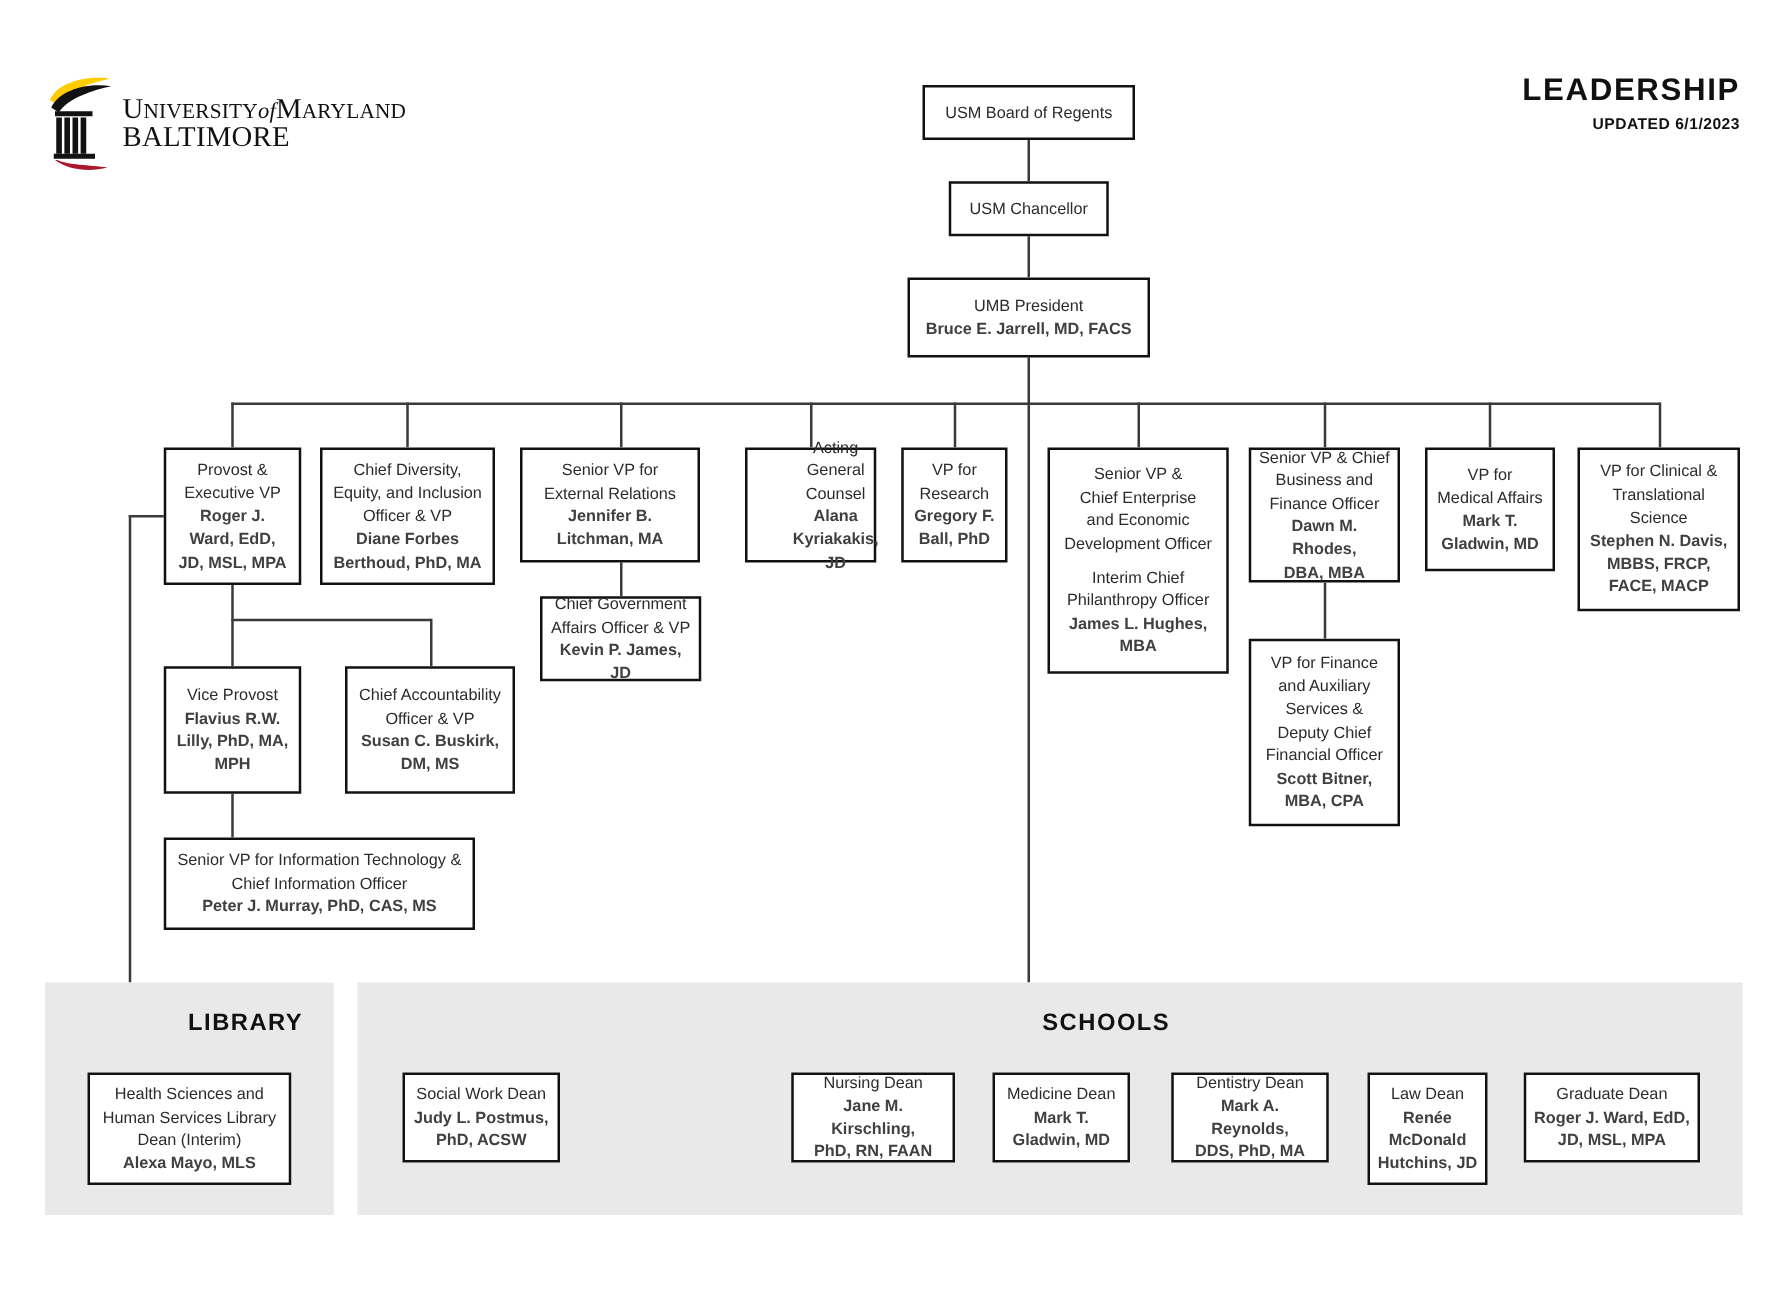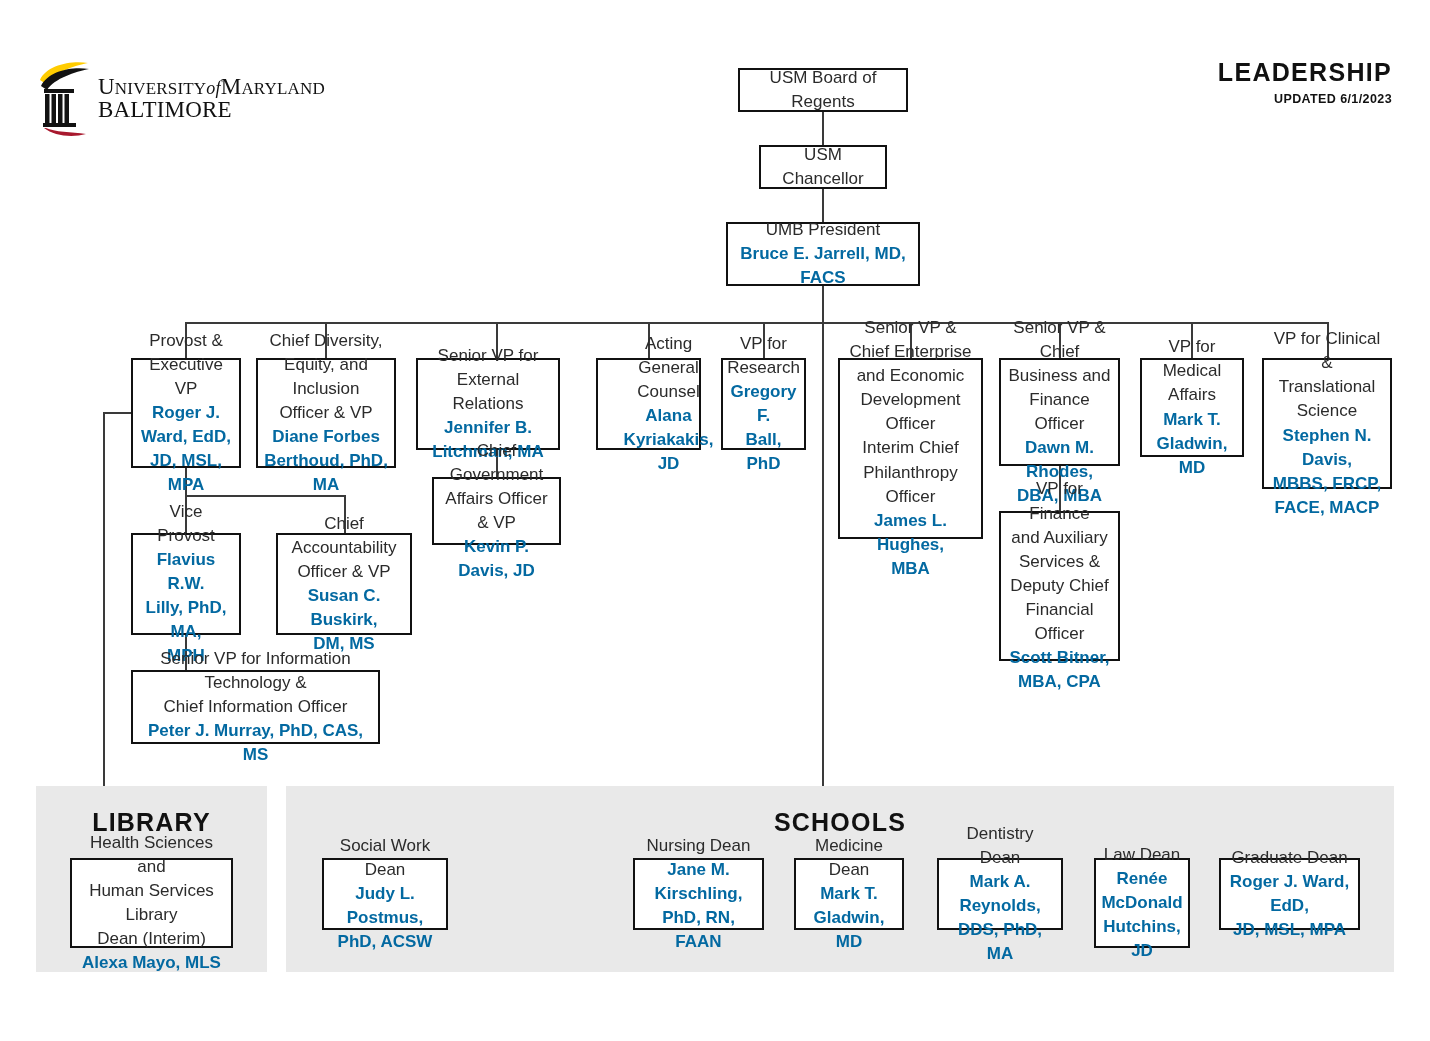--- a/index.html
+++ b/index.html
@@ -35,7 +35,7 @@
     display:flex;flex-direction:column;
     align-items:center;justify-content:center;
     text-align:center;
-    font-size:17px;
+    font-size:13px;
     line-height:1.42;
     padding:4px 6px;
     color:#1d1d1d;

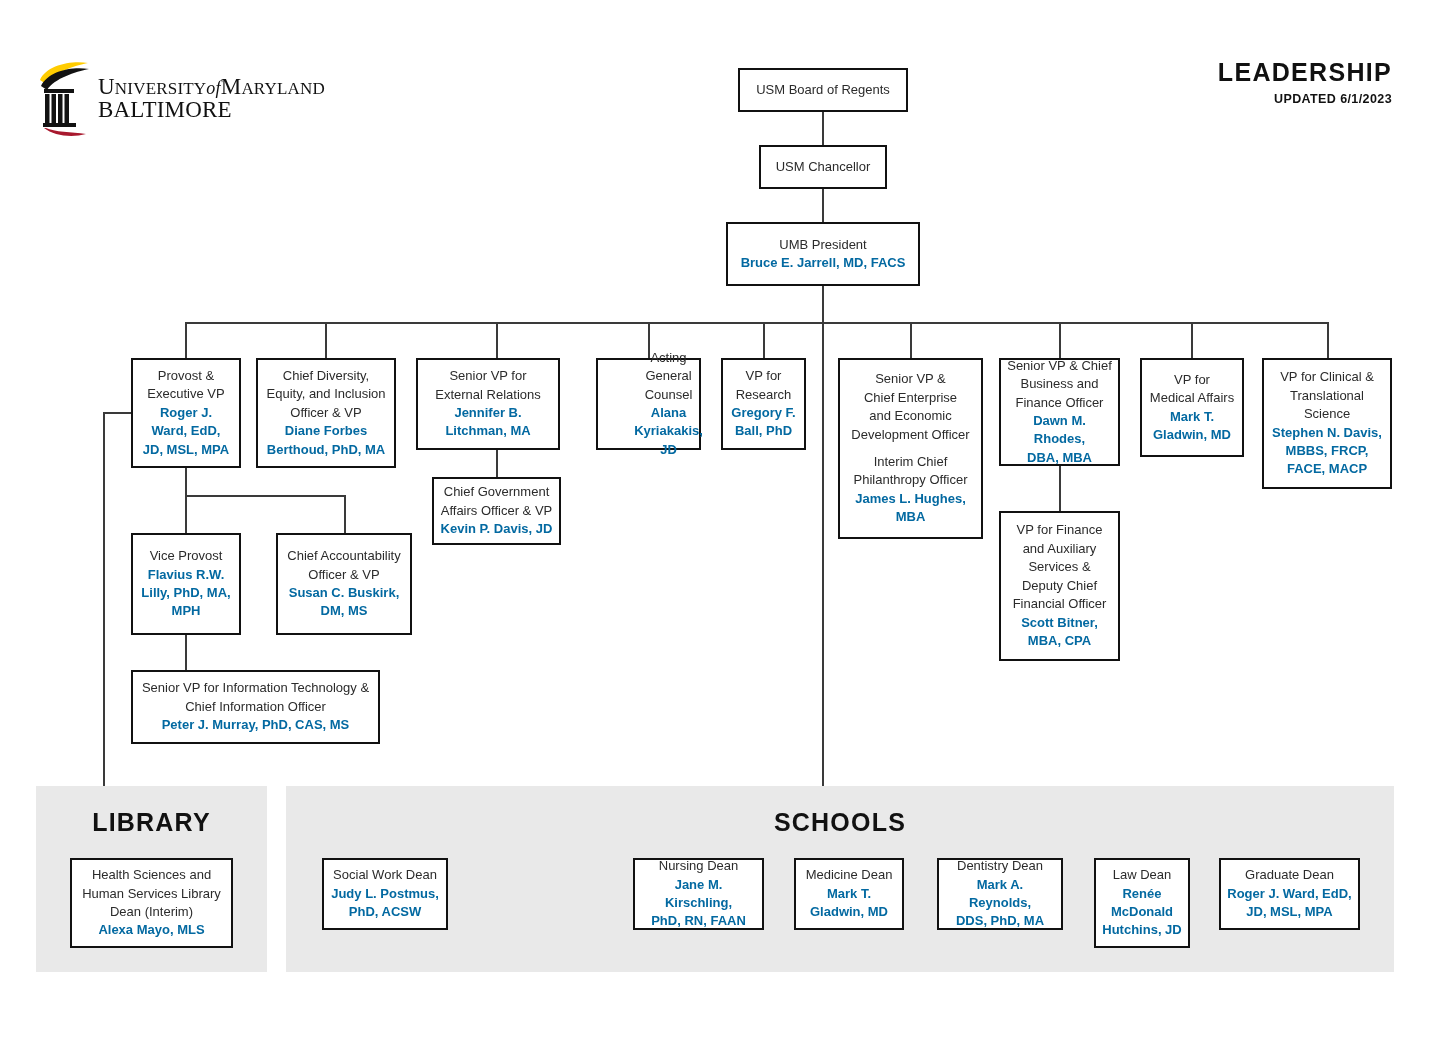--- a/index.html
+++ b/index.html
@@ -42,7 +42,7 @@
     z-index:5;
   }
   .node .role{font-weight:normal;color:#2b2b2b;}
-  .node .person{font-weight:bold;color:#0369a1;}
+  .node .person{font-weight:bold;color:#404040;}
   .node .gap{height:9px;}
 
   

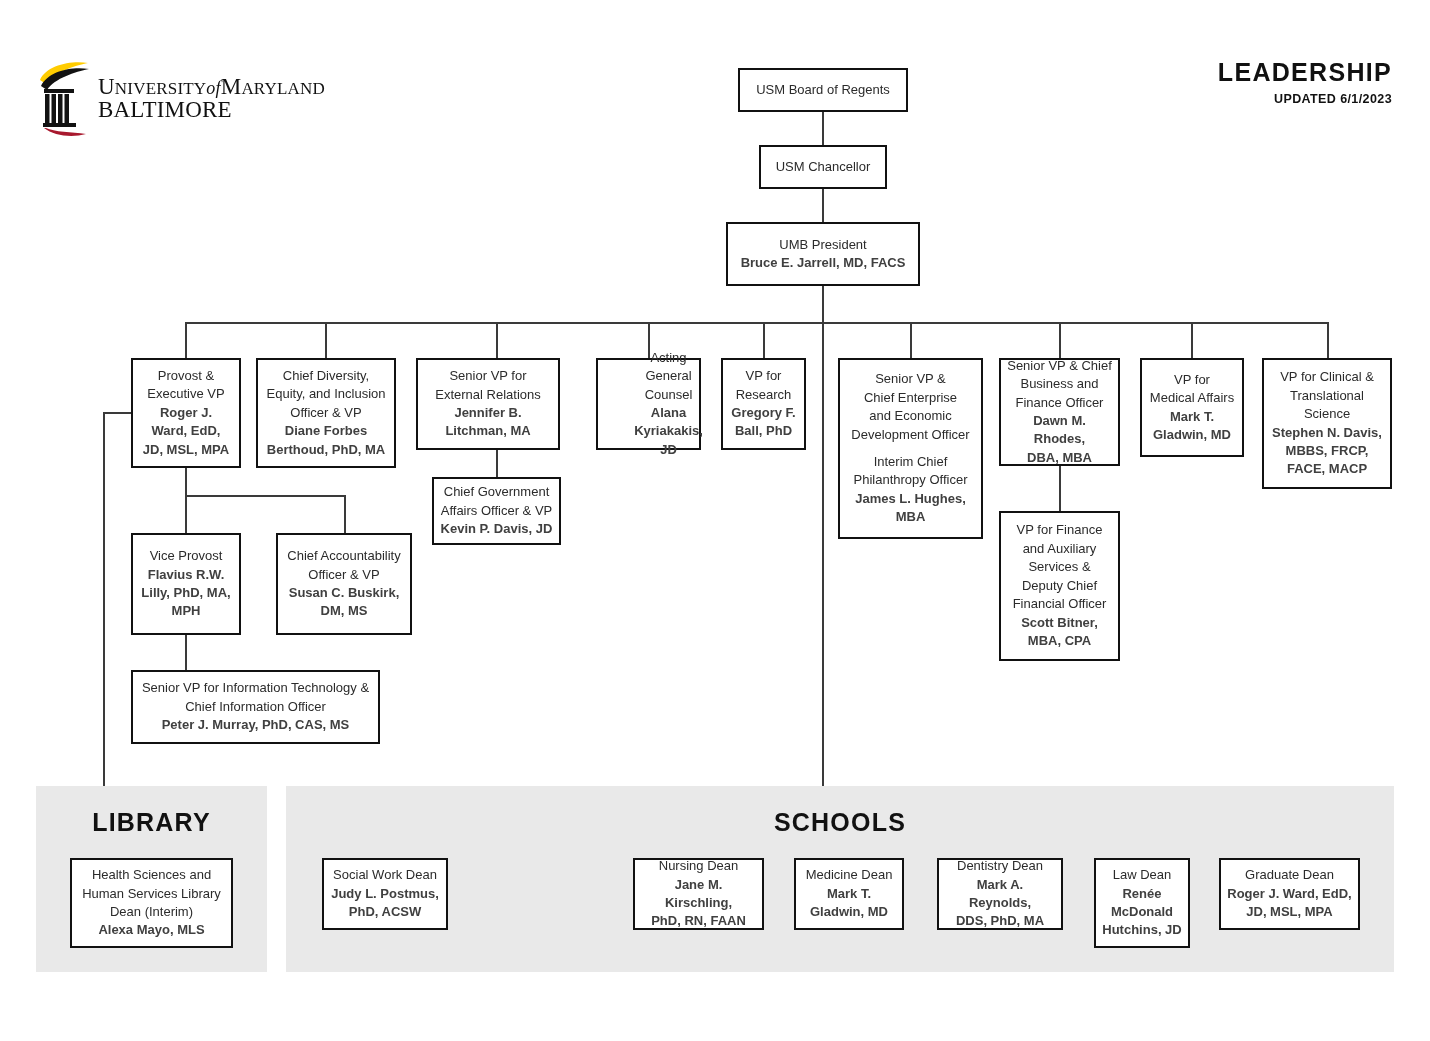--- a/index.html
+++ b/index.html
@@ -220,7 +220,7 @@
   <div class="node" style="left:432px;top:477px;width:129px;height:68px;">
     <div class="role">Chief Government</div>
     <div class="role">Affairs Officer &amp; VP</div>
-    <div class="person">Kevin P. Davis, JD</div>
+    <div class="person">Kevin P. James, JD</div>
   </div>
 
   <div class="node" style="left:131px;top:533px;width:110px;height:102px;">

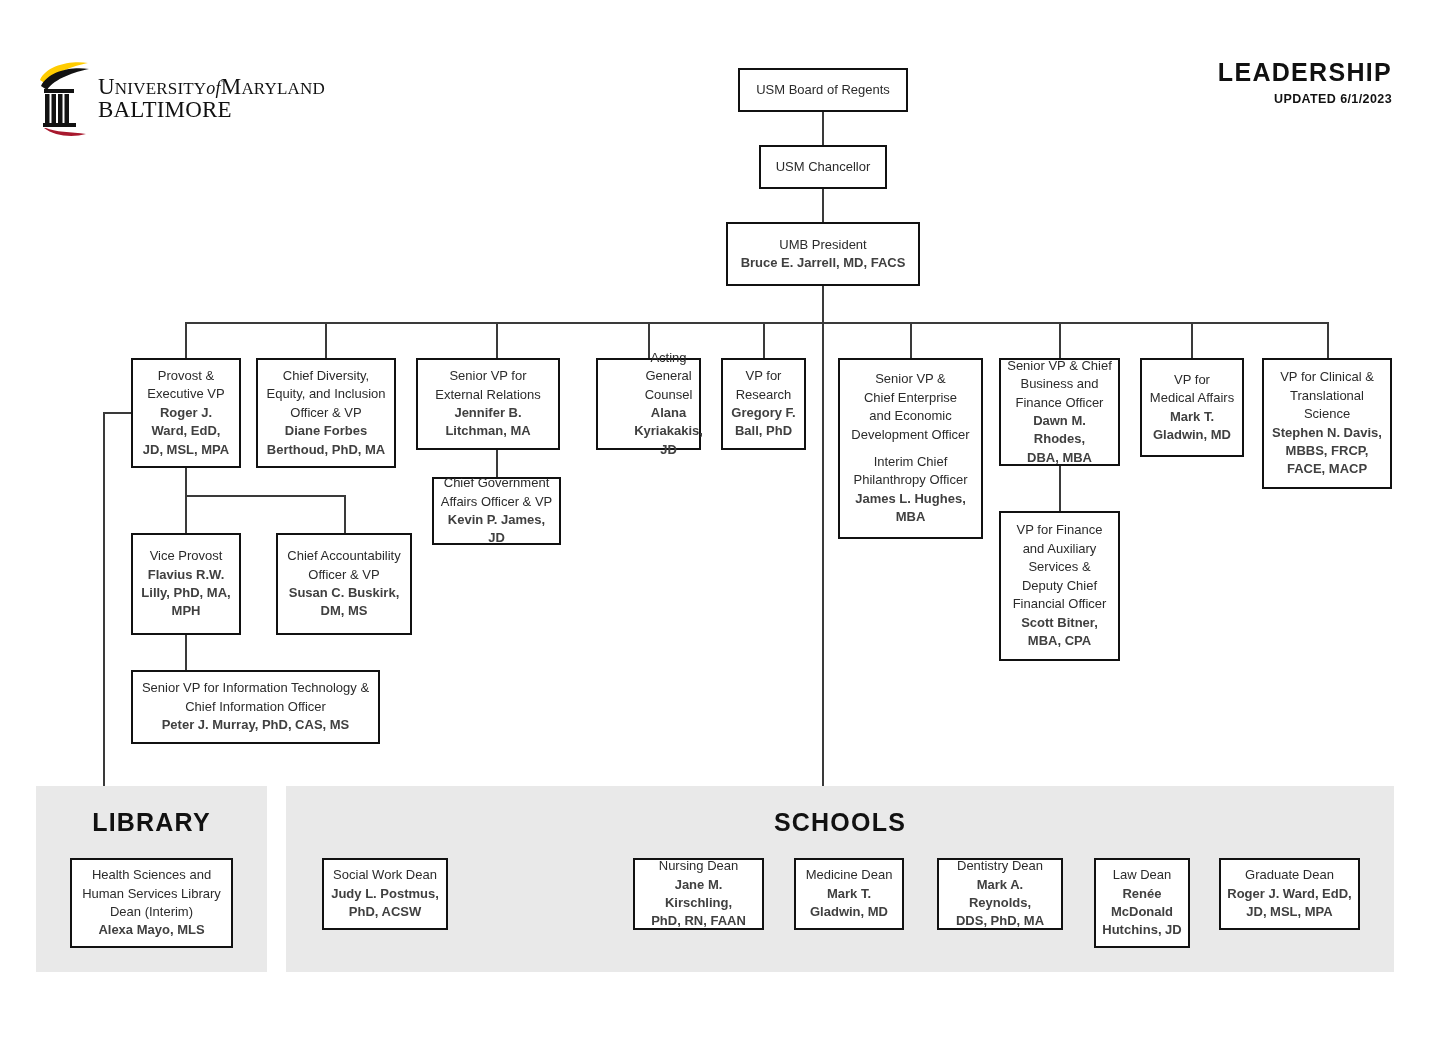--- a/index.html
+++ b/index.html
@@ -61,10 +61,11 @@
     position:absolute;
     width:100%;
     text-align:center;
-    font-size:25px;
+    font-size:19px;
     font-weight:bold;
     letter-spacing:1.2px;
     color:#111;
+    padding-left:45px;
   }
 </style>
 </head>

